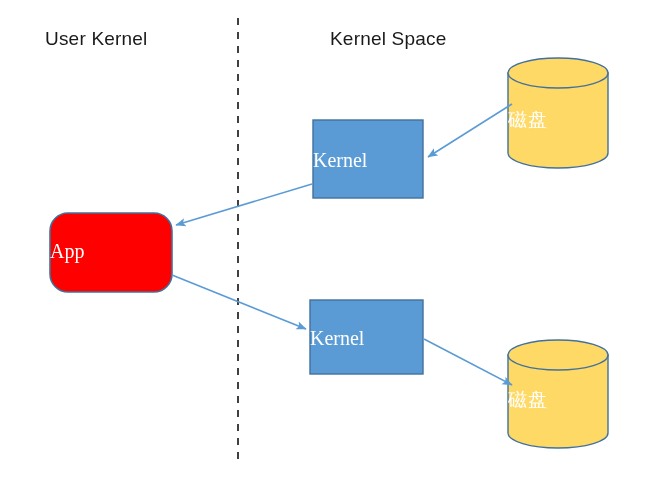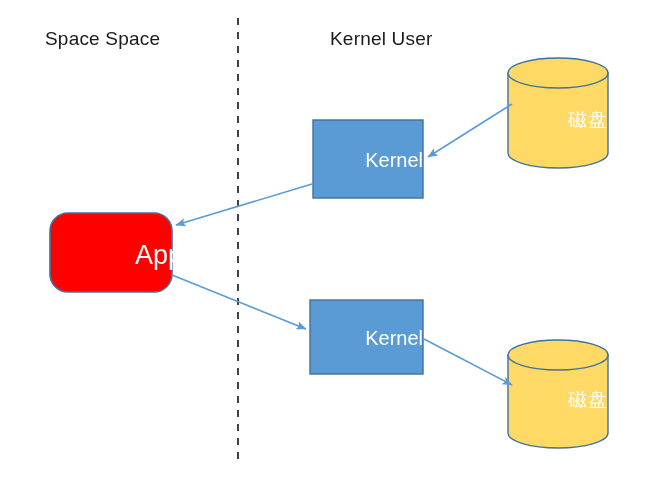--- a/index.html
+++ b/index.html
@@ -96,7 +96,7 @@
     <line x1="424" y1="339" x2="512" y2="385" stroke="#5b9bd5" stroke-width="1.6" marker-end="url(#arrowhead)"></line>
   </svg>
 
-  <div class="zone-label" id="label-user-space">Space Space</div>
+  <div class="zone-label" id="label-user-space">User Kernel</div>
 
   <div class="zone-label" id="label-kernel-space">Kernel User</div>
 

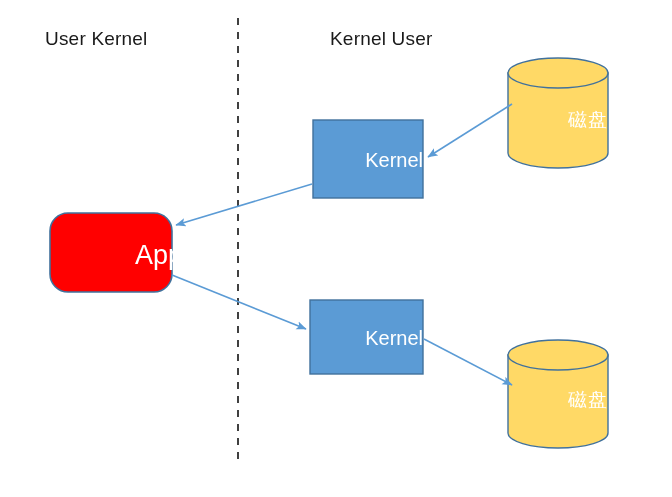--- a/index.html
+++ b/index.html
@@ -98,7 +98,7 @@
 
   <div class="zone-label" id="label-user-space">User Kernel</div>
 
-  <div class="zone-label" id="label-kernel-space">Kernel User</div>
+  <div class="zone-label" id="label-kernel-space">Kernel Space</div>
 
   <div class="node-text app-text">App</div>
 

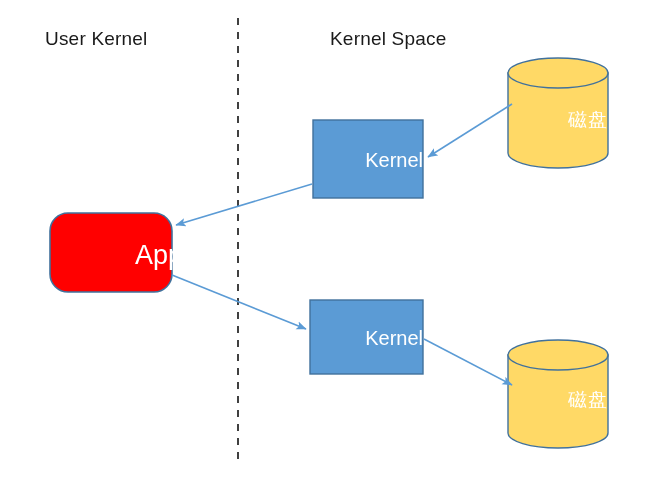--- a/index.html
+++ b/index.html
@@ -38,8 +38,9 @@
     position: absolute;
     color: #ffffff;
     white-space: nowrap;
-    text-align: right;
+    text-align: left;
     pointer-events: none;
+    font-family: Liberation Serif, serif;
   }
   .app-text {
     font-size: 27px;

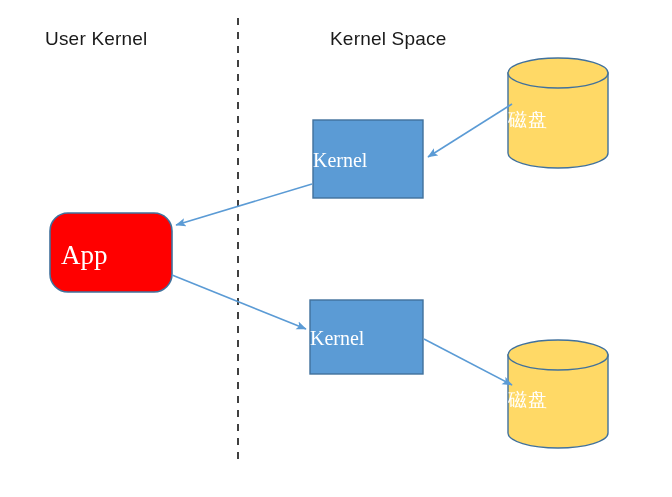--- a/index.html
+++ b/index.html
@@ -43,8 +43,8 @@
     font-family: Liberation Serif, serif;
   }
   .app-text {
-    font-size: 27px;
-    left: 61px; top: 240px; width: 122px;
+    font-size: 20px;
+    left: 50px; top: 240px; width: 122px;
   }
   .kernel-text {
     font-size: 20px;

